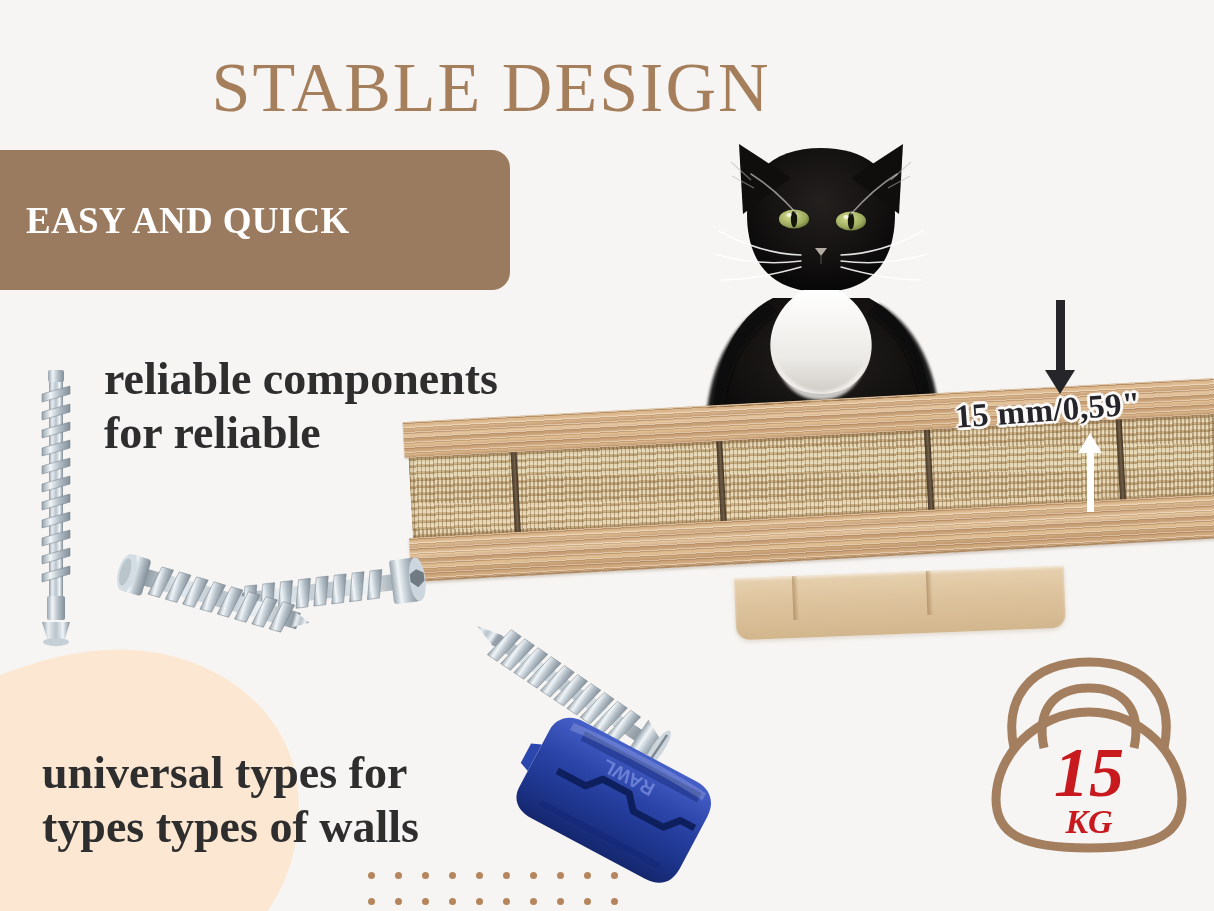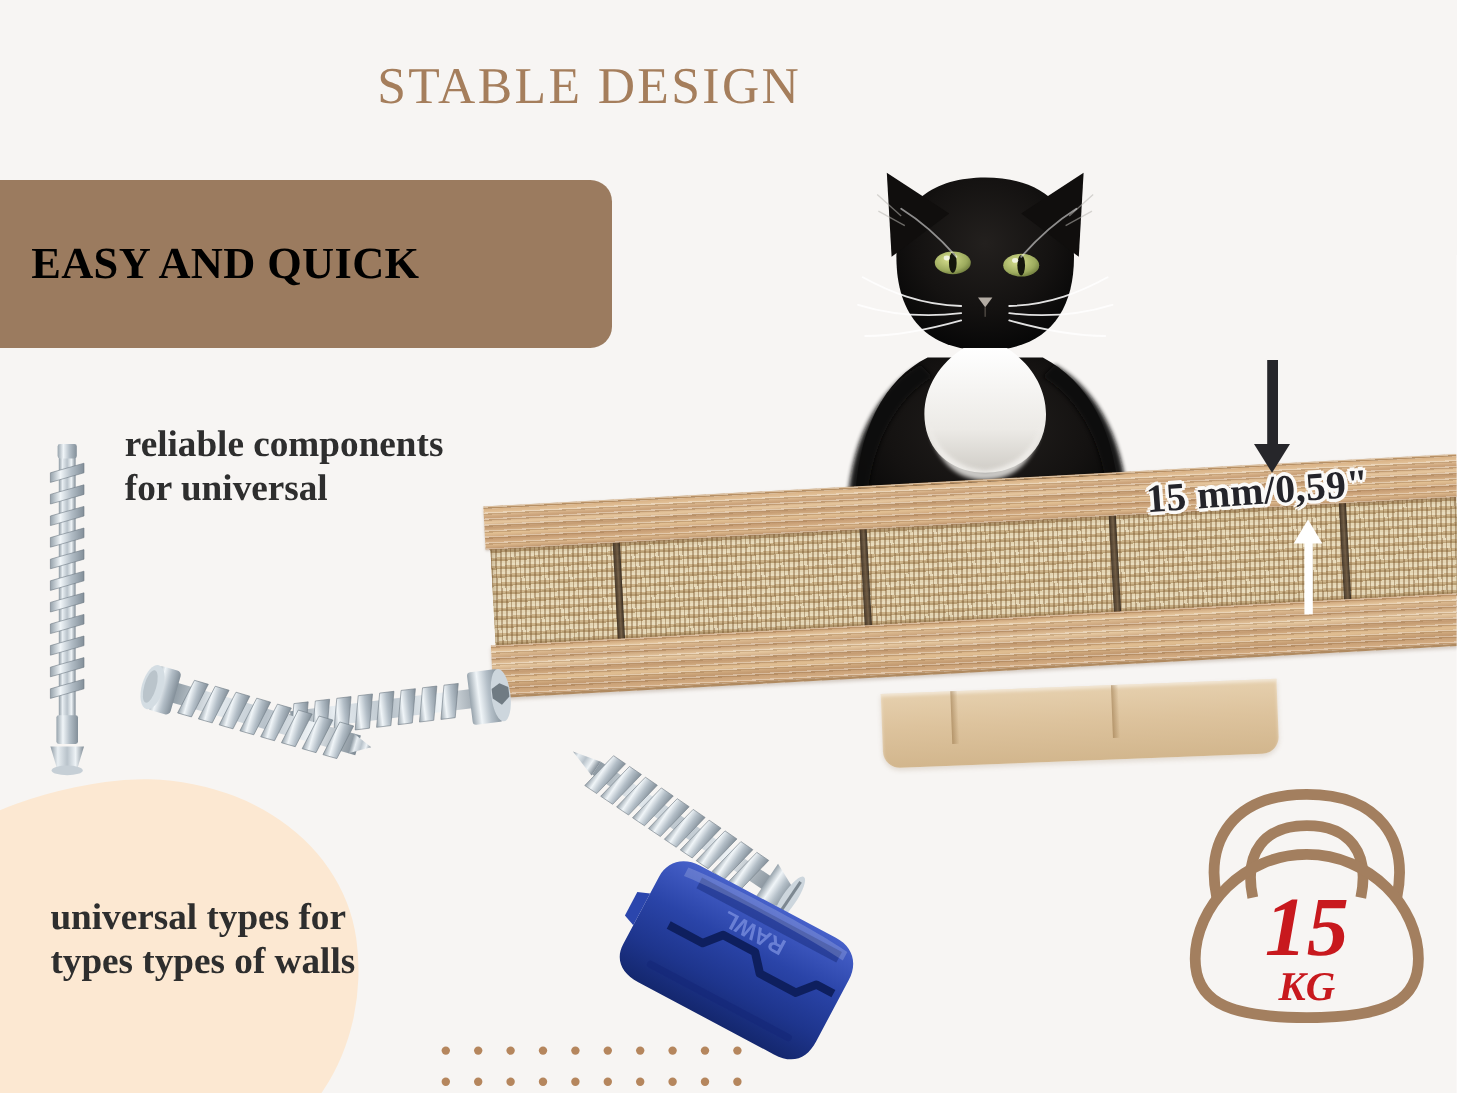--- a/index.html
+++ b/index.html
@@ -49,7 +49,7 @@
     left:0; top:48px;
     width:982px;
     text-align:center;
-    font-size:43px;
+    font-size:70px;
     letter-spacing:2px;
     font-weight:400;
     color:#a57e5c;

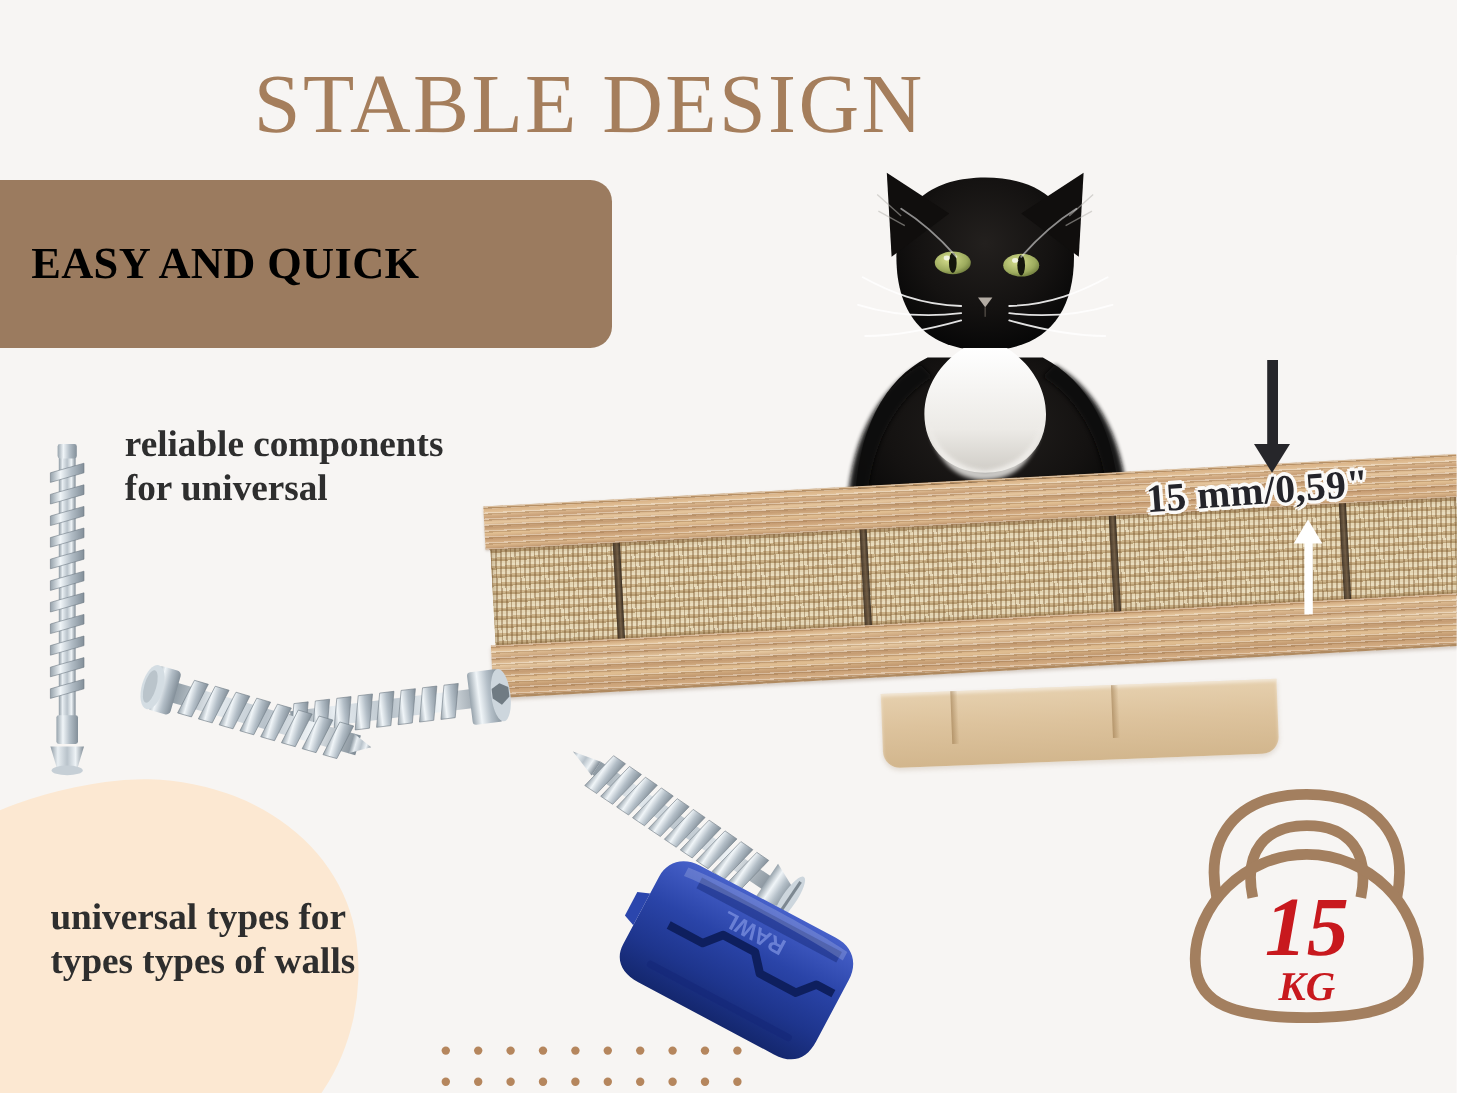--- a/index.html
+++ b/index.html
@@ -69,7 +69,7 @@
     align-items:center;
   }
   .banner-text {
-    color:#000000;
+    color:#ffffff;
     font-size:37px;
     line-height:1.14;
     font-weight:700;

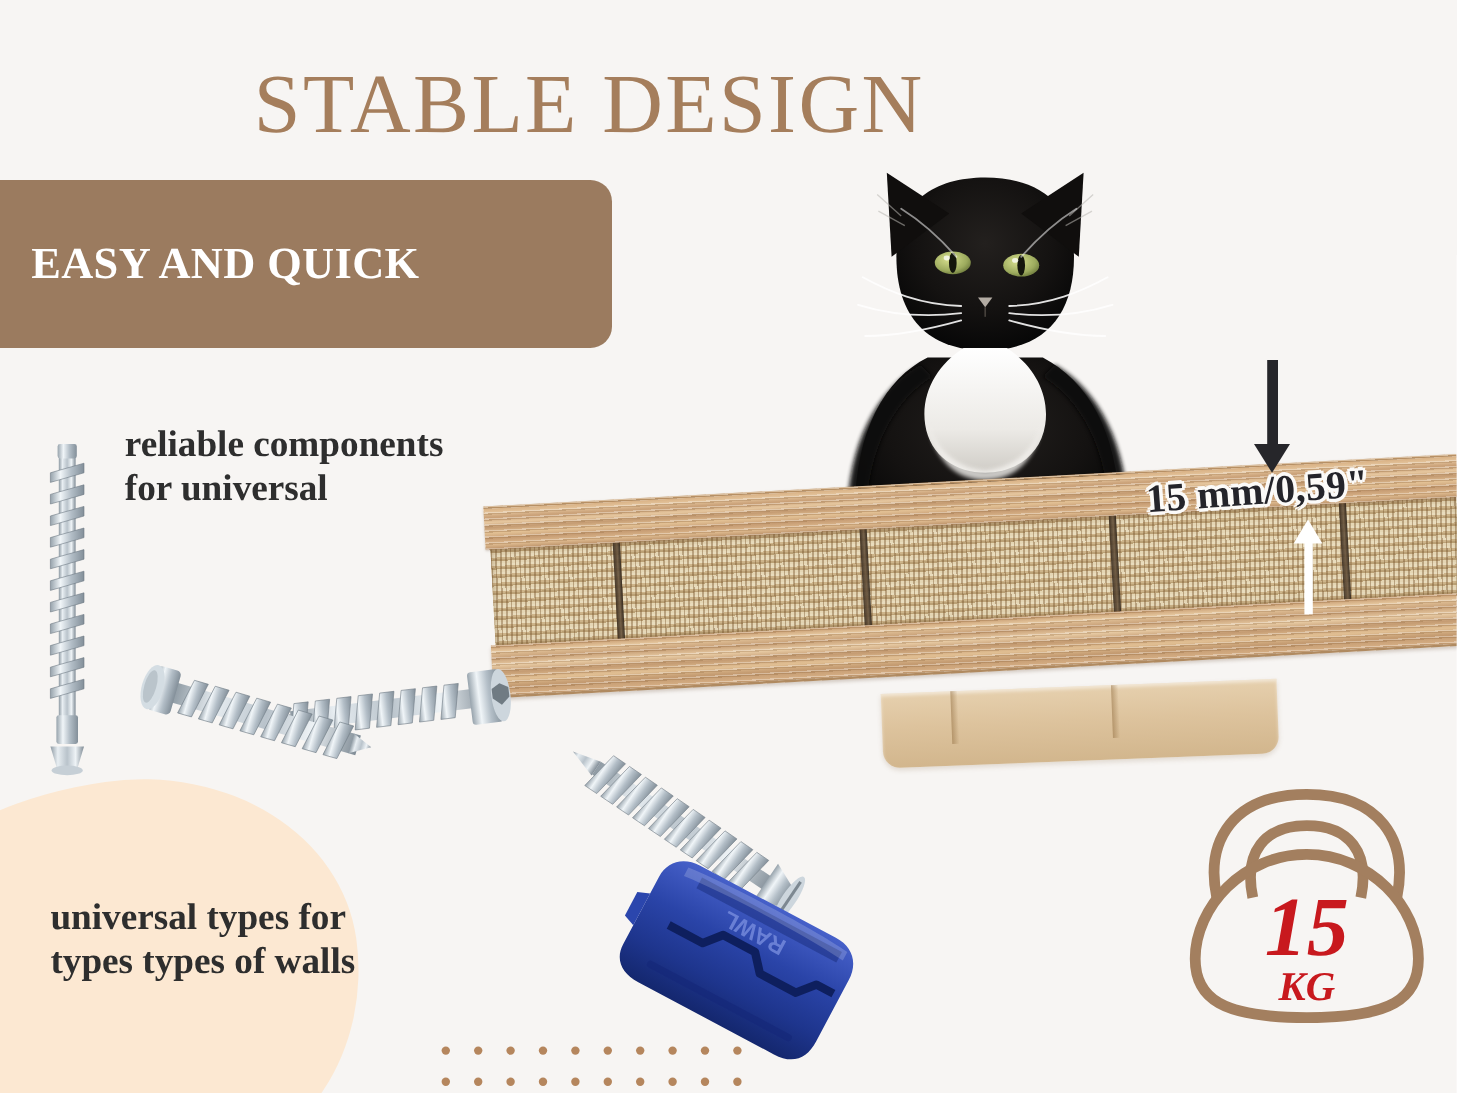--- a/index.html
+++ b/index.html
@@ -81,7 +81,7 @@
   .caption {
     position:absolute;
     color:#2e2e2e;
-    font-size:31px;
+    font-size:46px;
     line-height:1.18;
     font-weight:700;
     font-family:"Liberation Serif", serif;

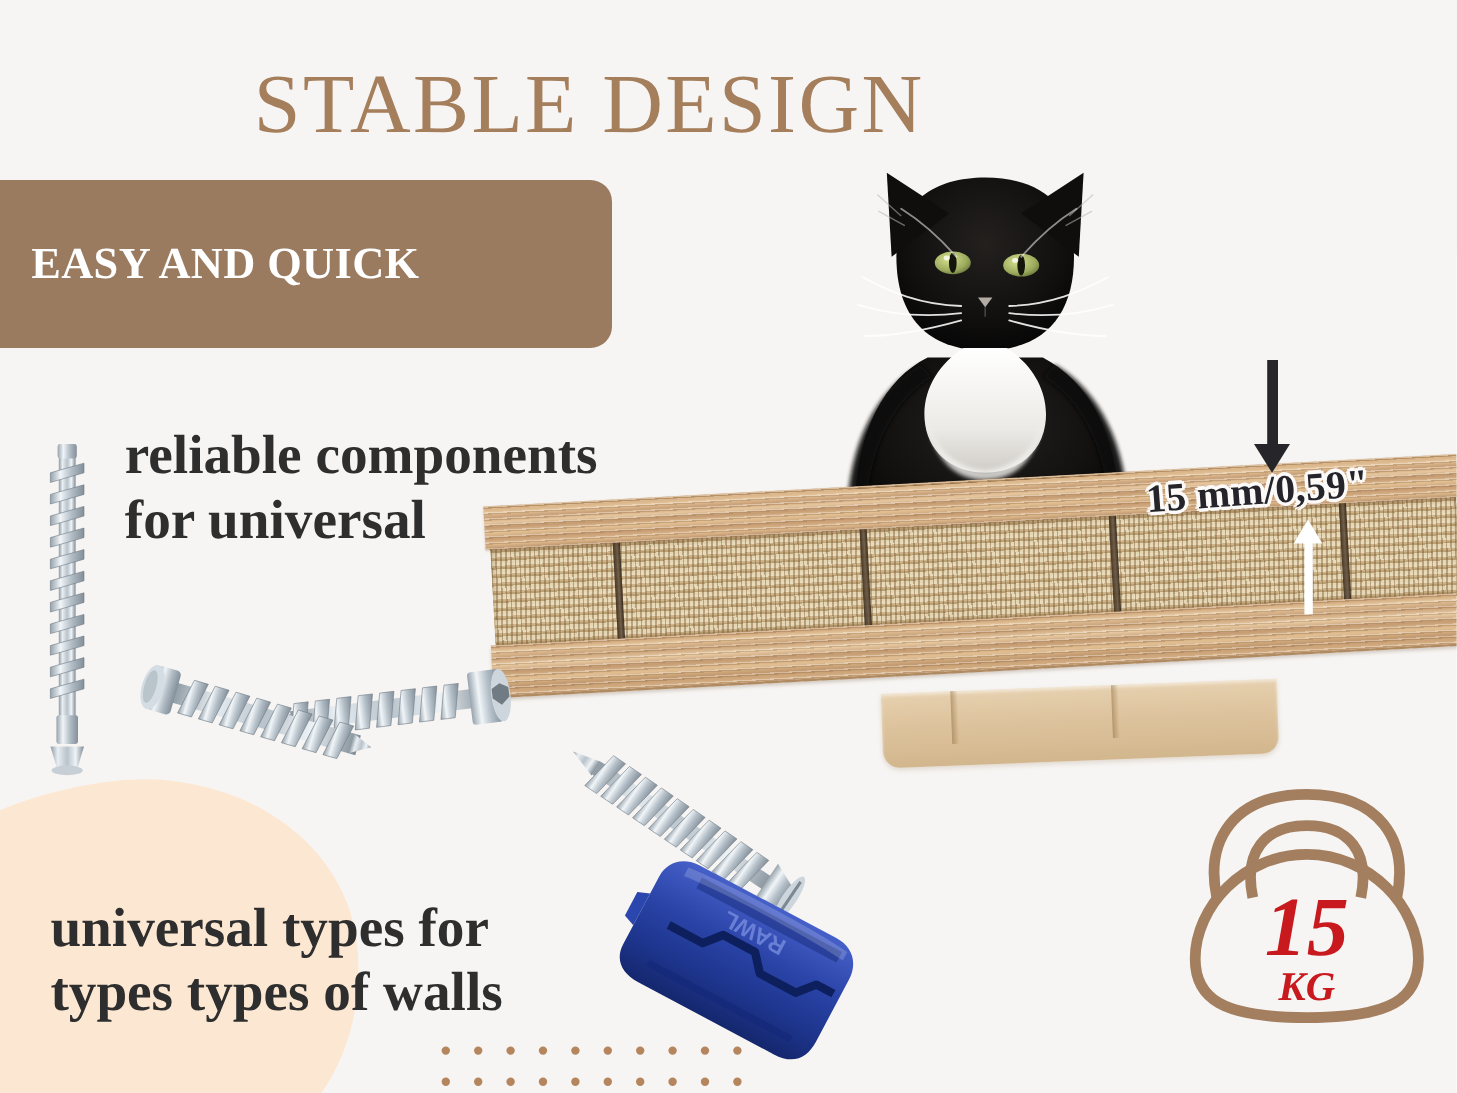--- a/index.html
+++ b/index.html
@@ -338,7 +338,7 @@
 
   <div class="caption caption--components">
     <span>reliable components</span><br>
-    <span>for universal</span>
+    <span>for reliable</span>
   </div>
 
   <div class="caption caption--mount">

